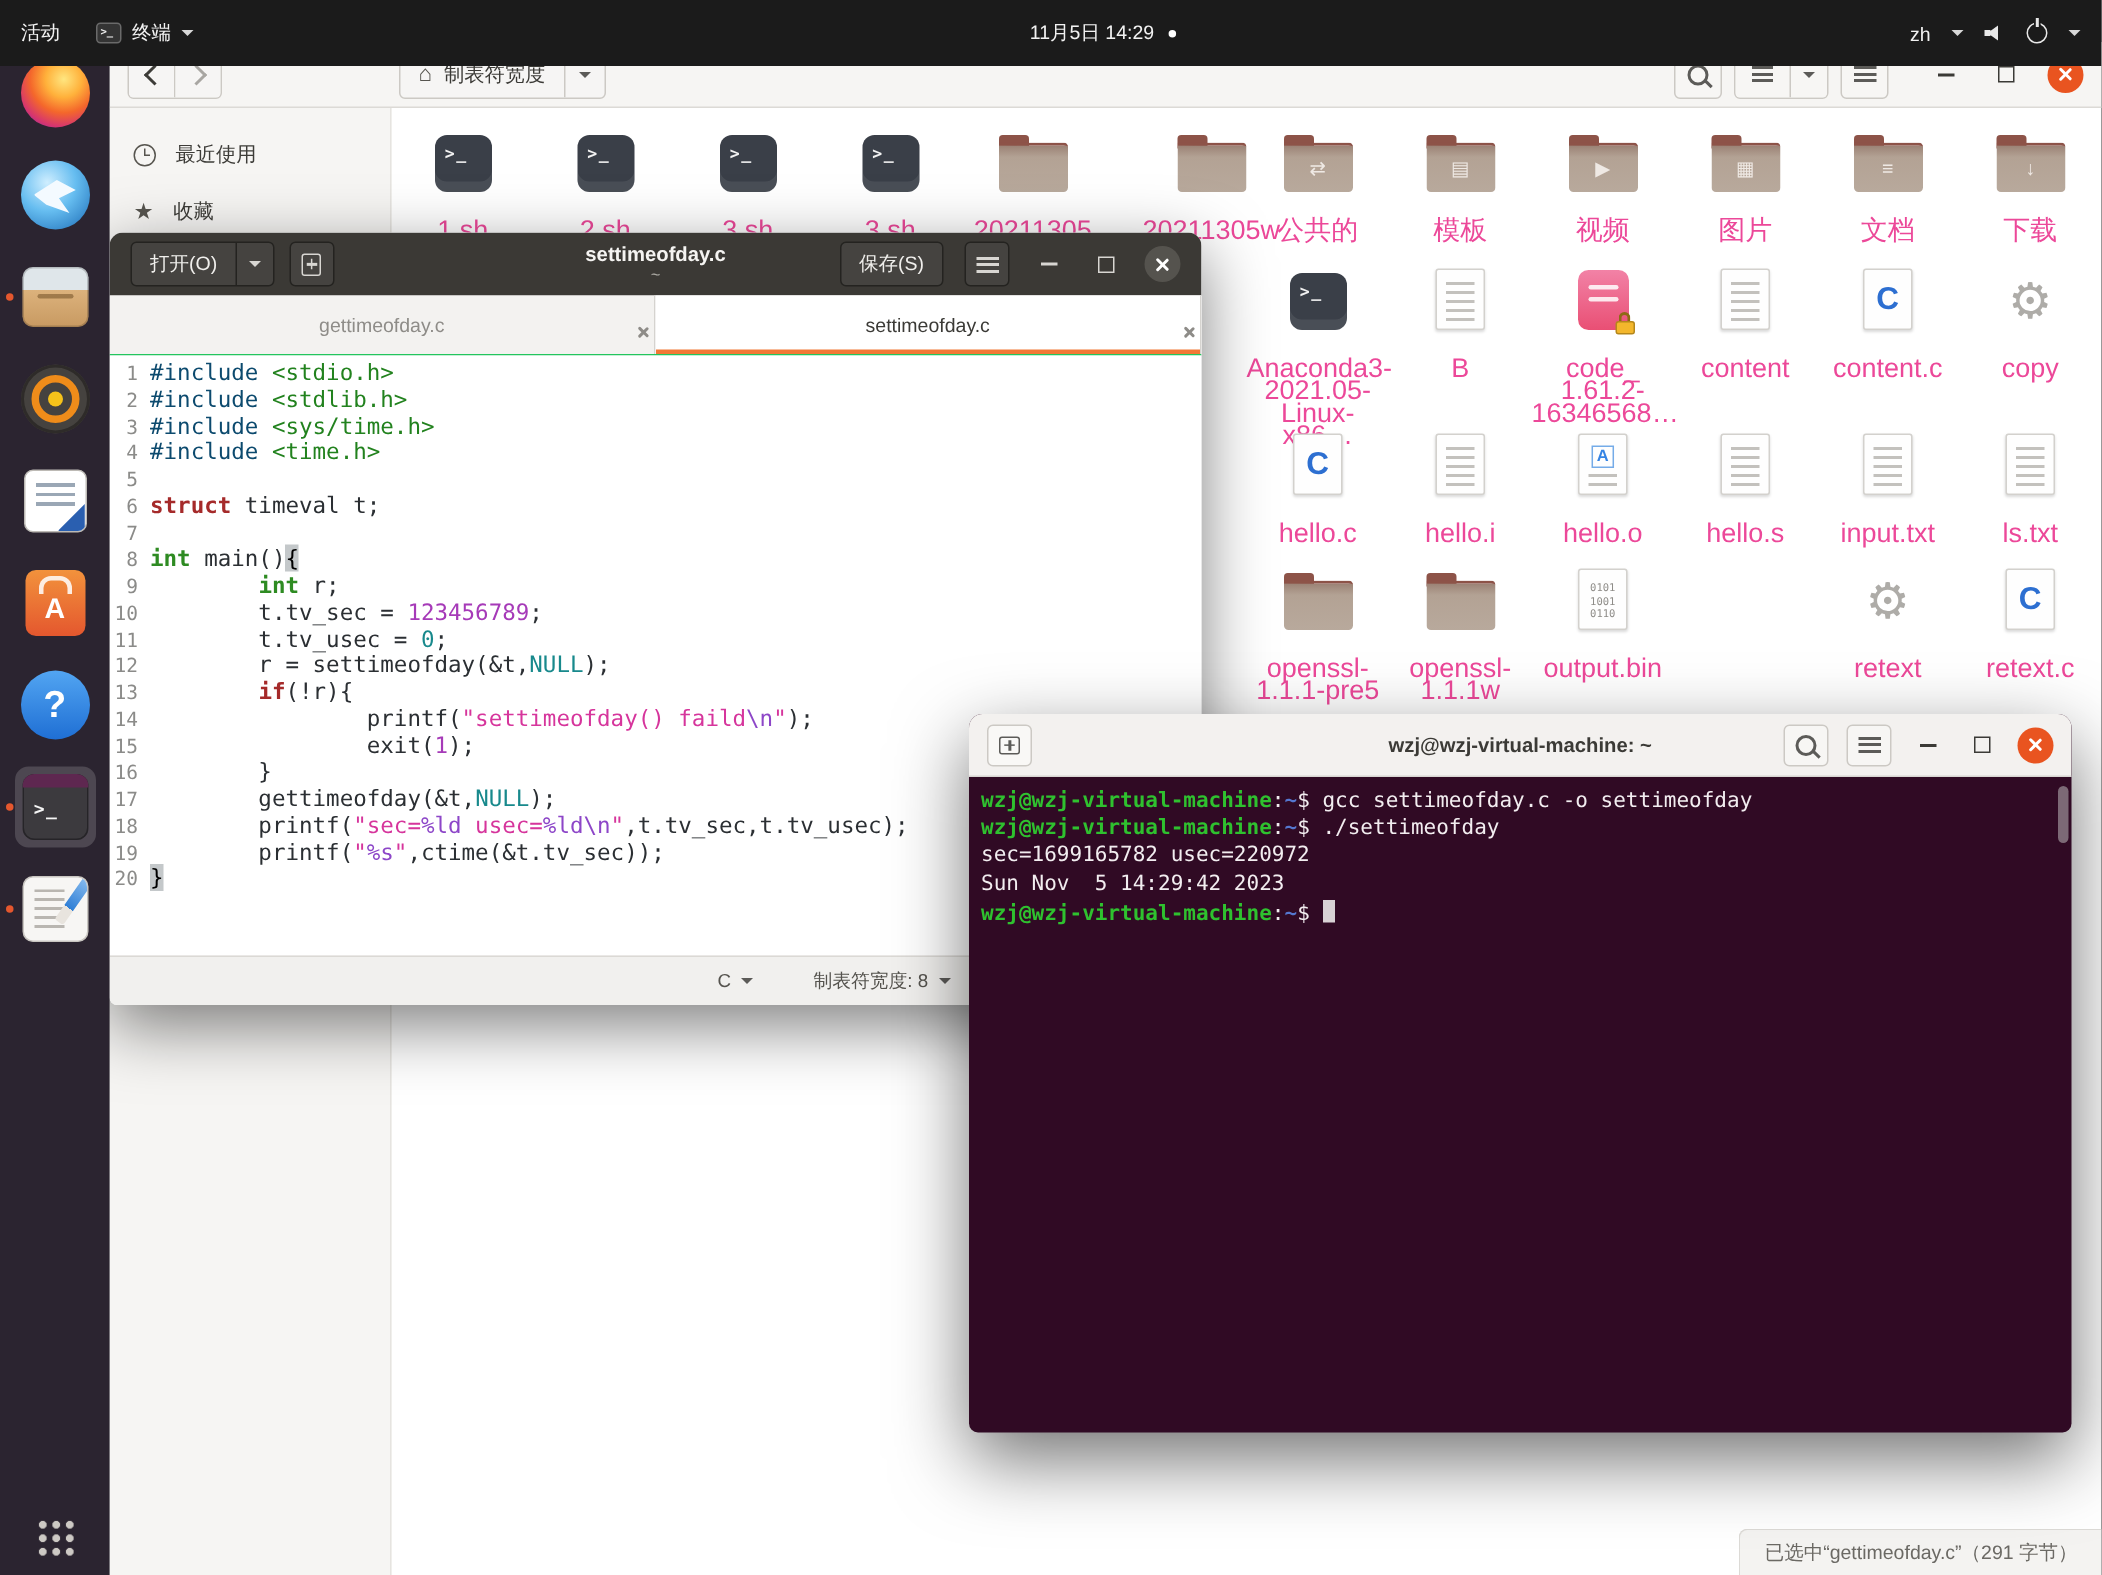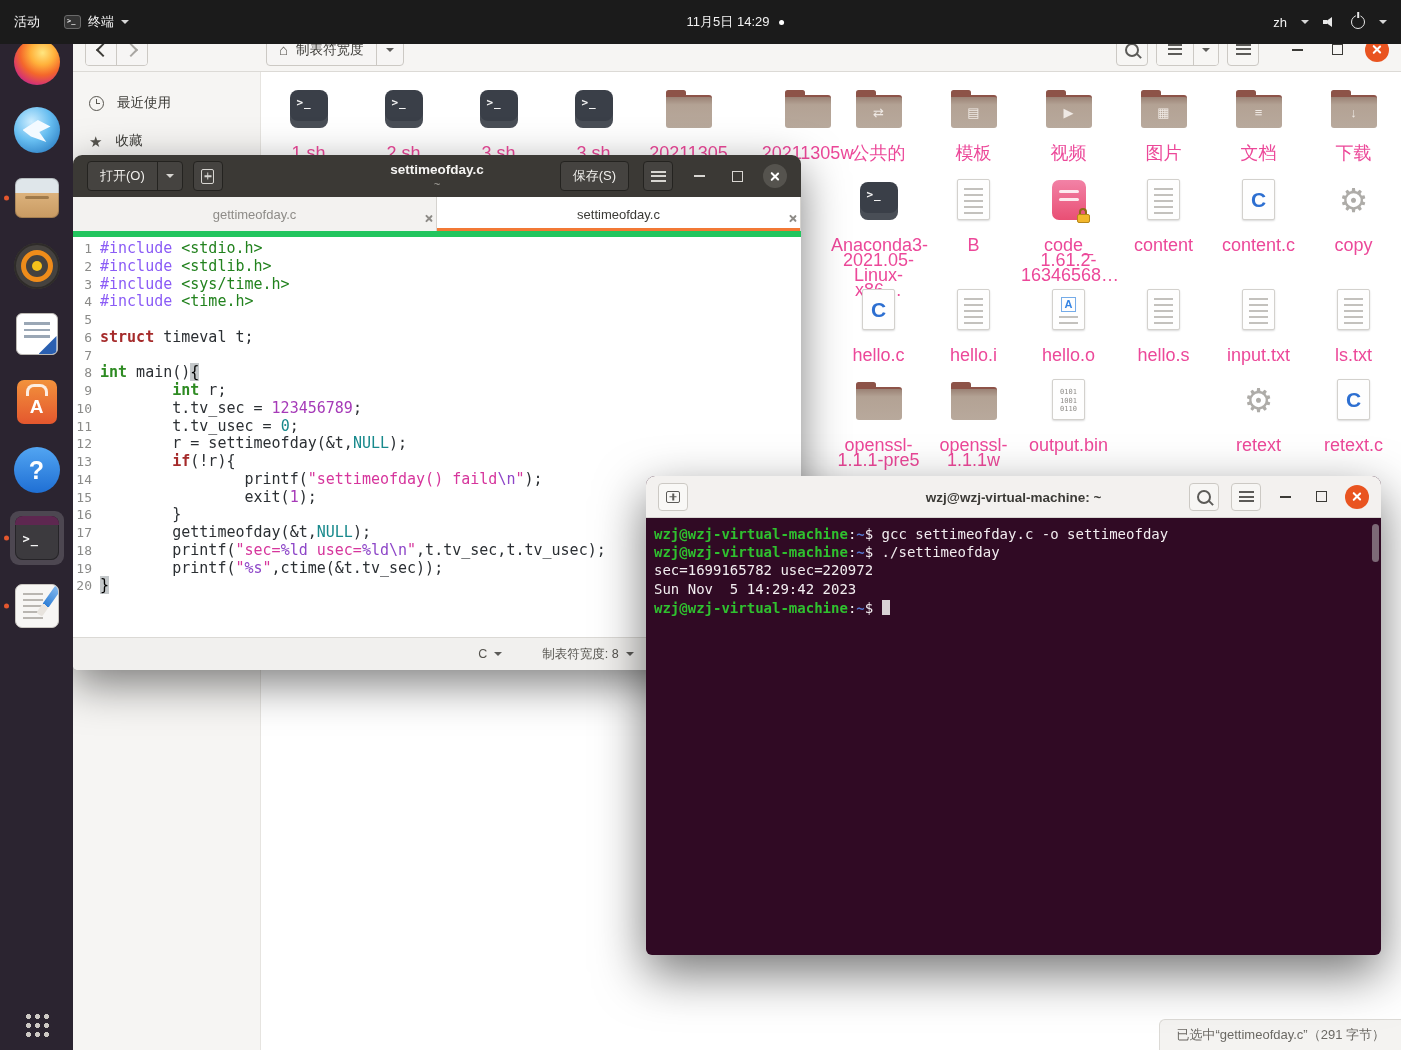--- a/index.html
+++ b/index.html
@@ -188,7 +188,7 @@
   .g-right{margin-left:auto;display:flex;align-items:center;gap:14px;}
   .g-save{padding:0 12px;}
   .g-tabs{position:absolute;top:42px;left:0;right:0;height:40px;background:#f3f2f0;display:flex;
-    border-bottom:6px solid #22c55e;box-sizing:border-box;}
+    border-bottom:1px solid #22c55e;box-sizing:border-box;}
   .g-tab{flex:1;position:relative;display:flex;align-items:center;justify-content:center;
     font-size:13px;color:#8e8c88;border-right:1px solid #d5d3cf;}
   .g-tab.active{background:#fff;color:#3b3a36;box-shadow:inset 0 -3px 0 #f27835;}

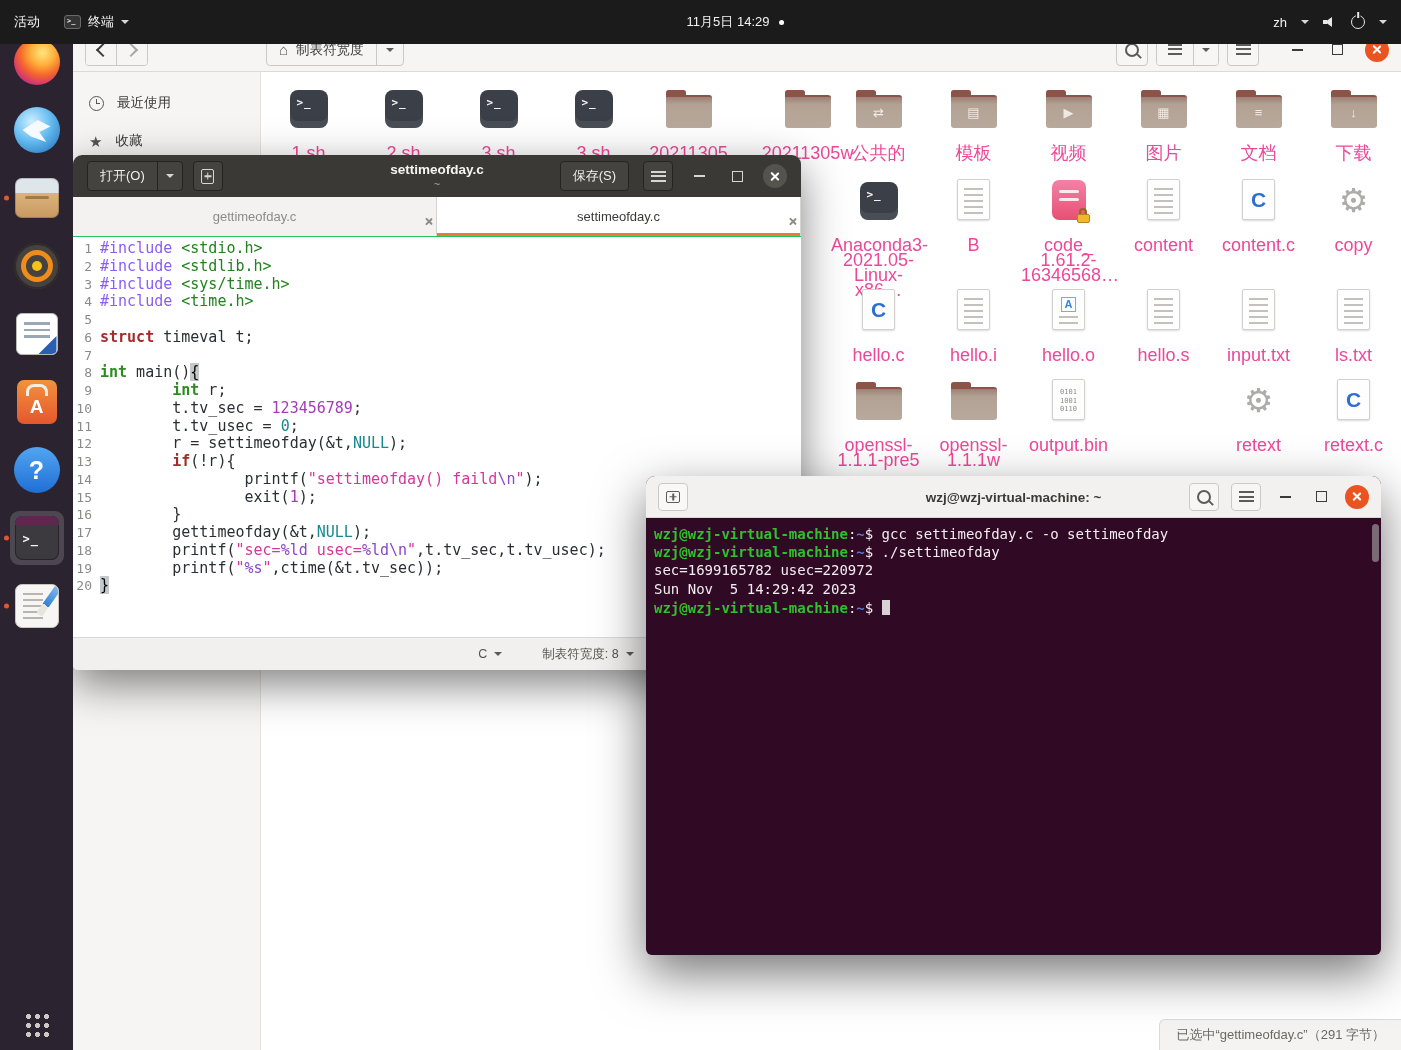--- a/index.html
+++ b/index.html
@@ -199,7 +199,7 @@
   .code-line{height:17.75px;line-height:17.75px;white-space:pre;font-family:"DejaVu Sans Mono",monospace;font-size:15px;}
   .ln{display:inline-block;width:19px;text-align:right;margin-right:8px;color:#8b8b89;font-size:13px;}
   .tok-p{color:#2b2f33;}
-  .tok-pre{color:#8b5cf6;}
+  .tok-pre{color:#0c4a6e;}
   .tok-inc{color:#22821e;}
   .tok-kw{color:#a52a2a;font-weight:bold;}
   .tok-ty{color:#2e8b22;font-weight:bold;}

